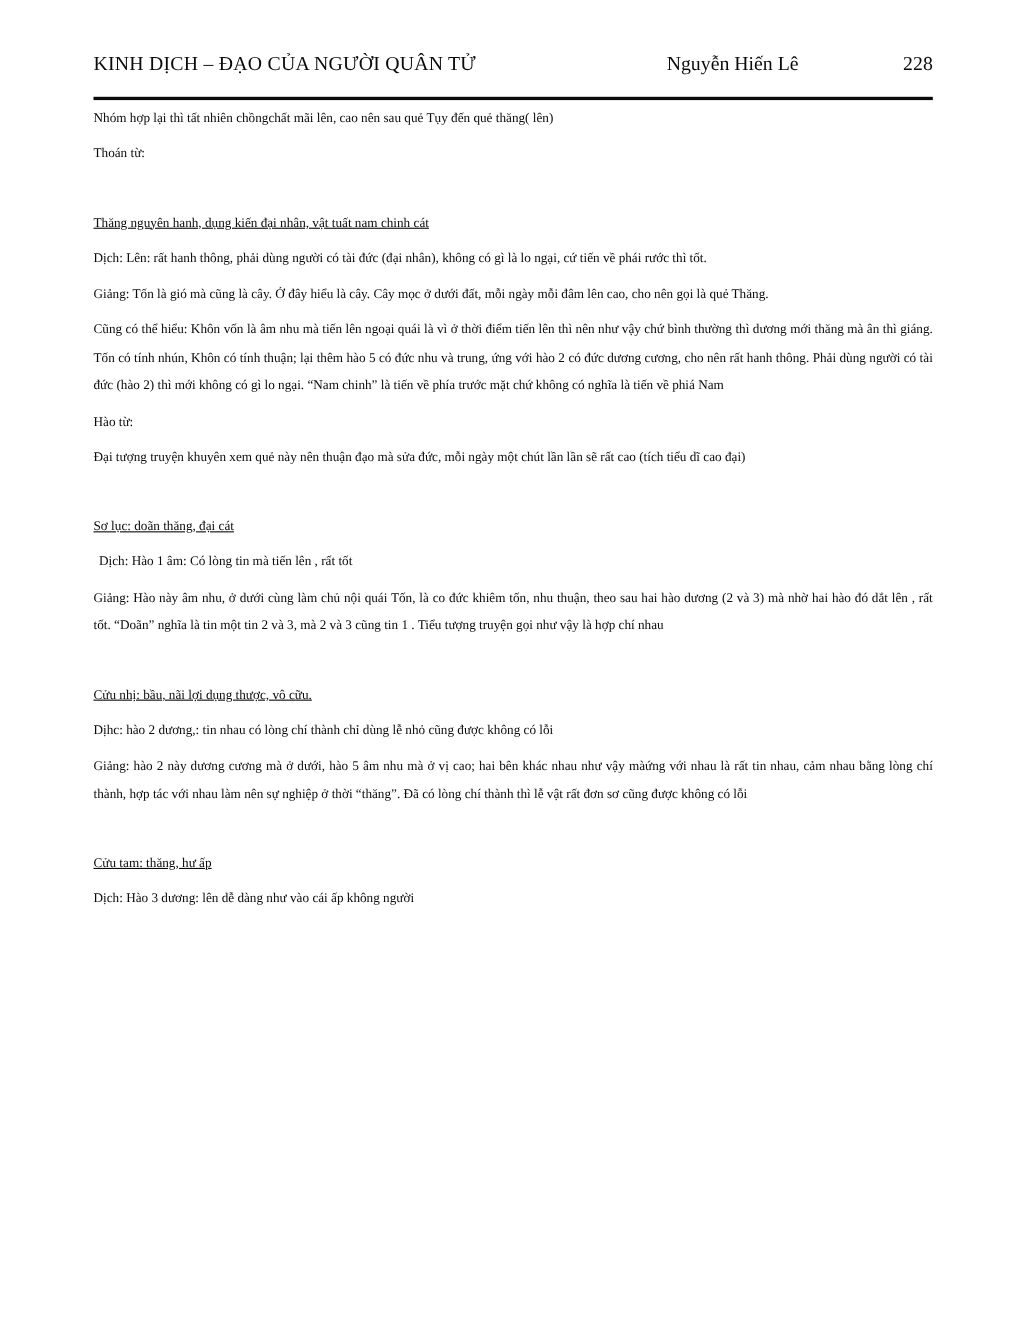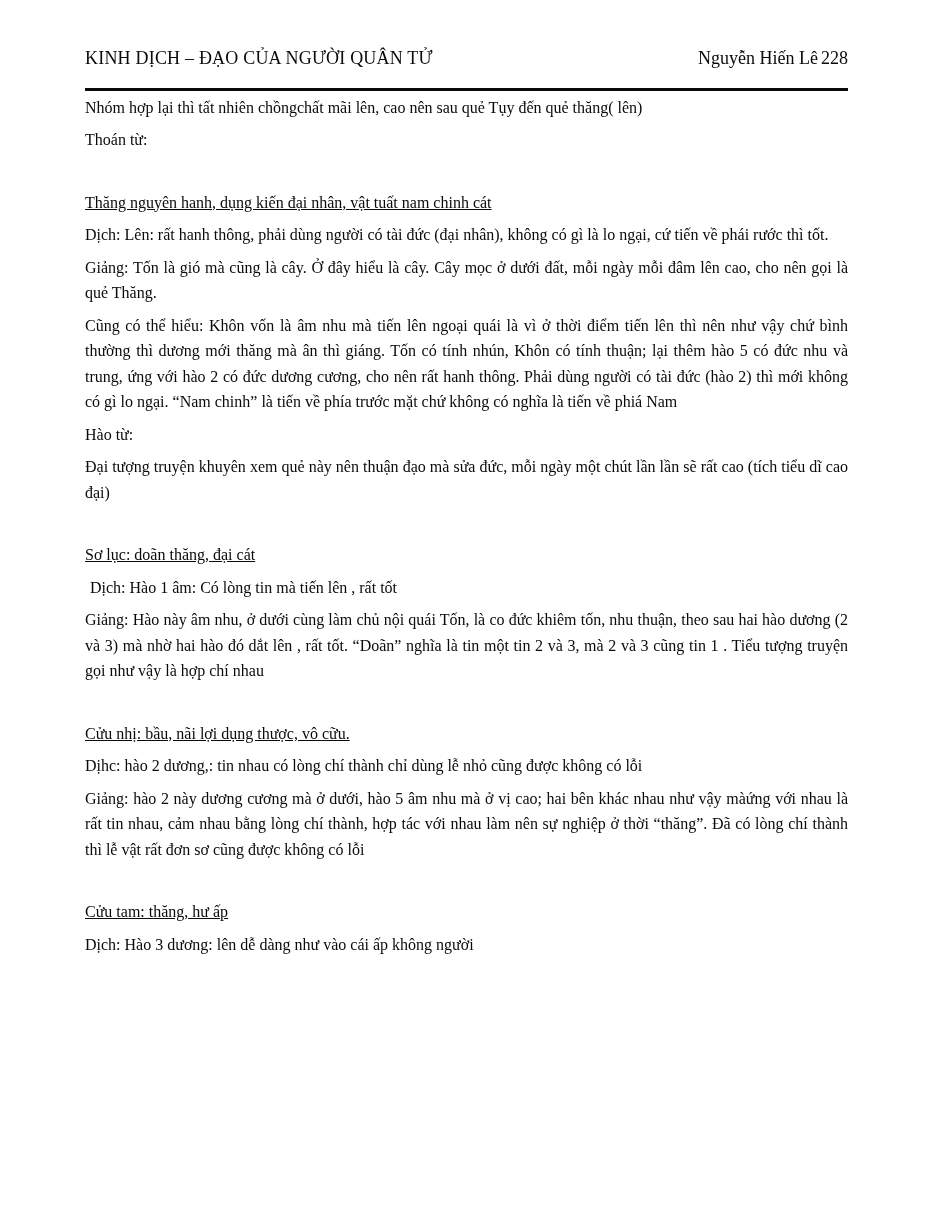--- a/index.html
+++ b/index.html
@@ -30,6 +30,7 @@
     letter-spacing: 0.2px;
   }
   .running-header .author-name {
+    margin-right: 92px;
   }
   .running-header .page-number {
     min-width: 30px;

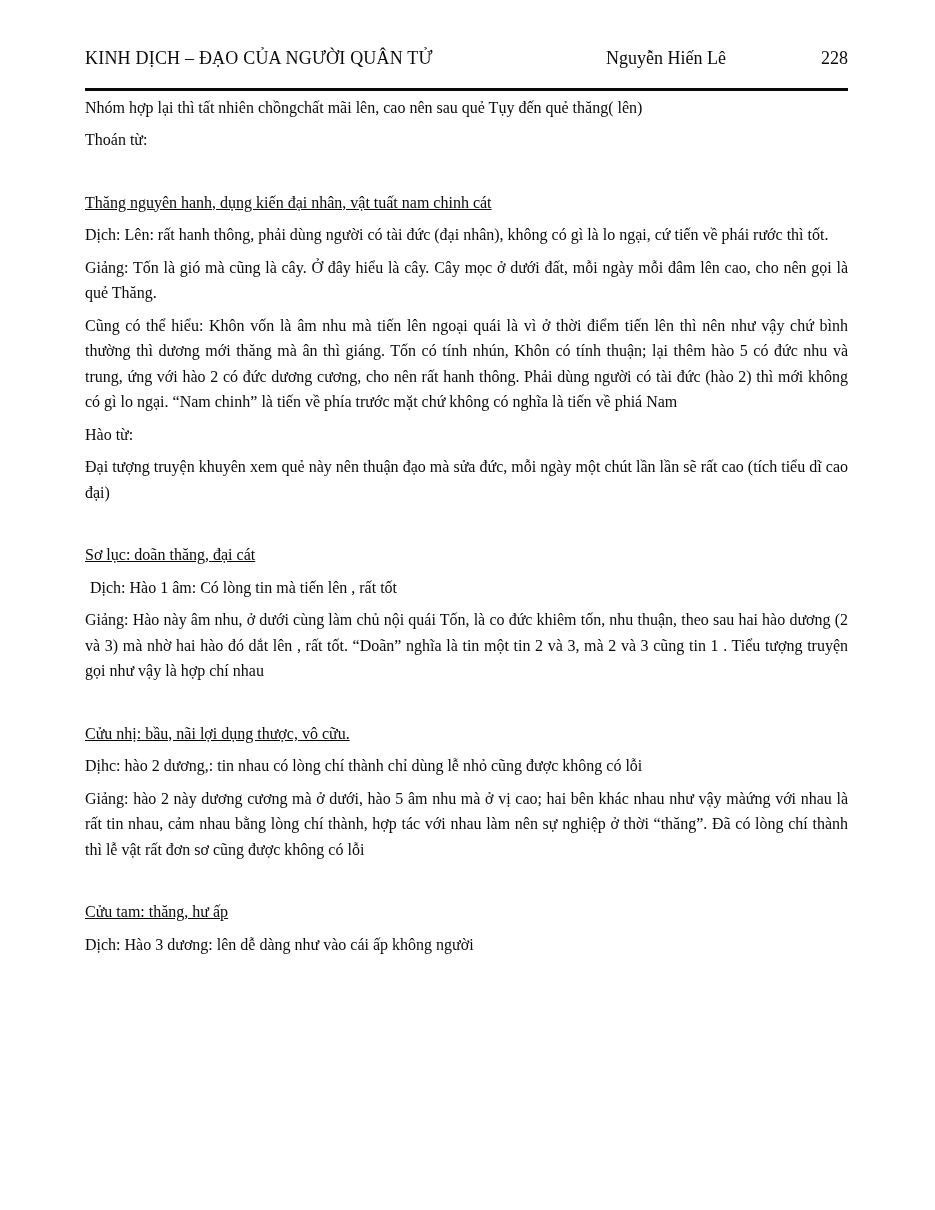--- a/index.html
+++ b/index.html
@@ -43,7 +43,7 @@
   }
   .body-text p {
     margin: 0 0 7px 0;
-    font-size: 16px;
+    font-size: 12px;
     line-height: 25.5px;
     text-align: justify;
     text-justify: inter-word;

